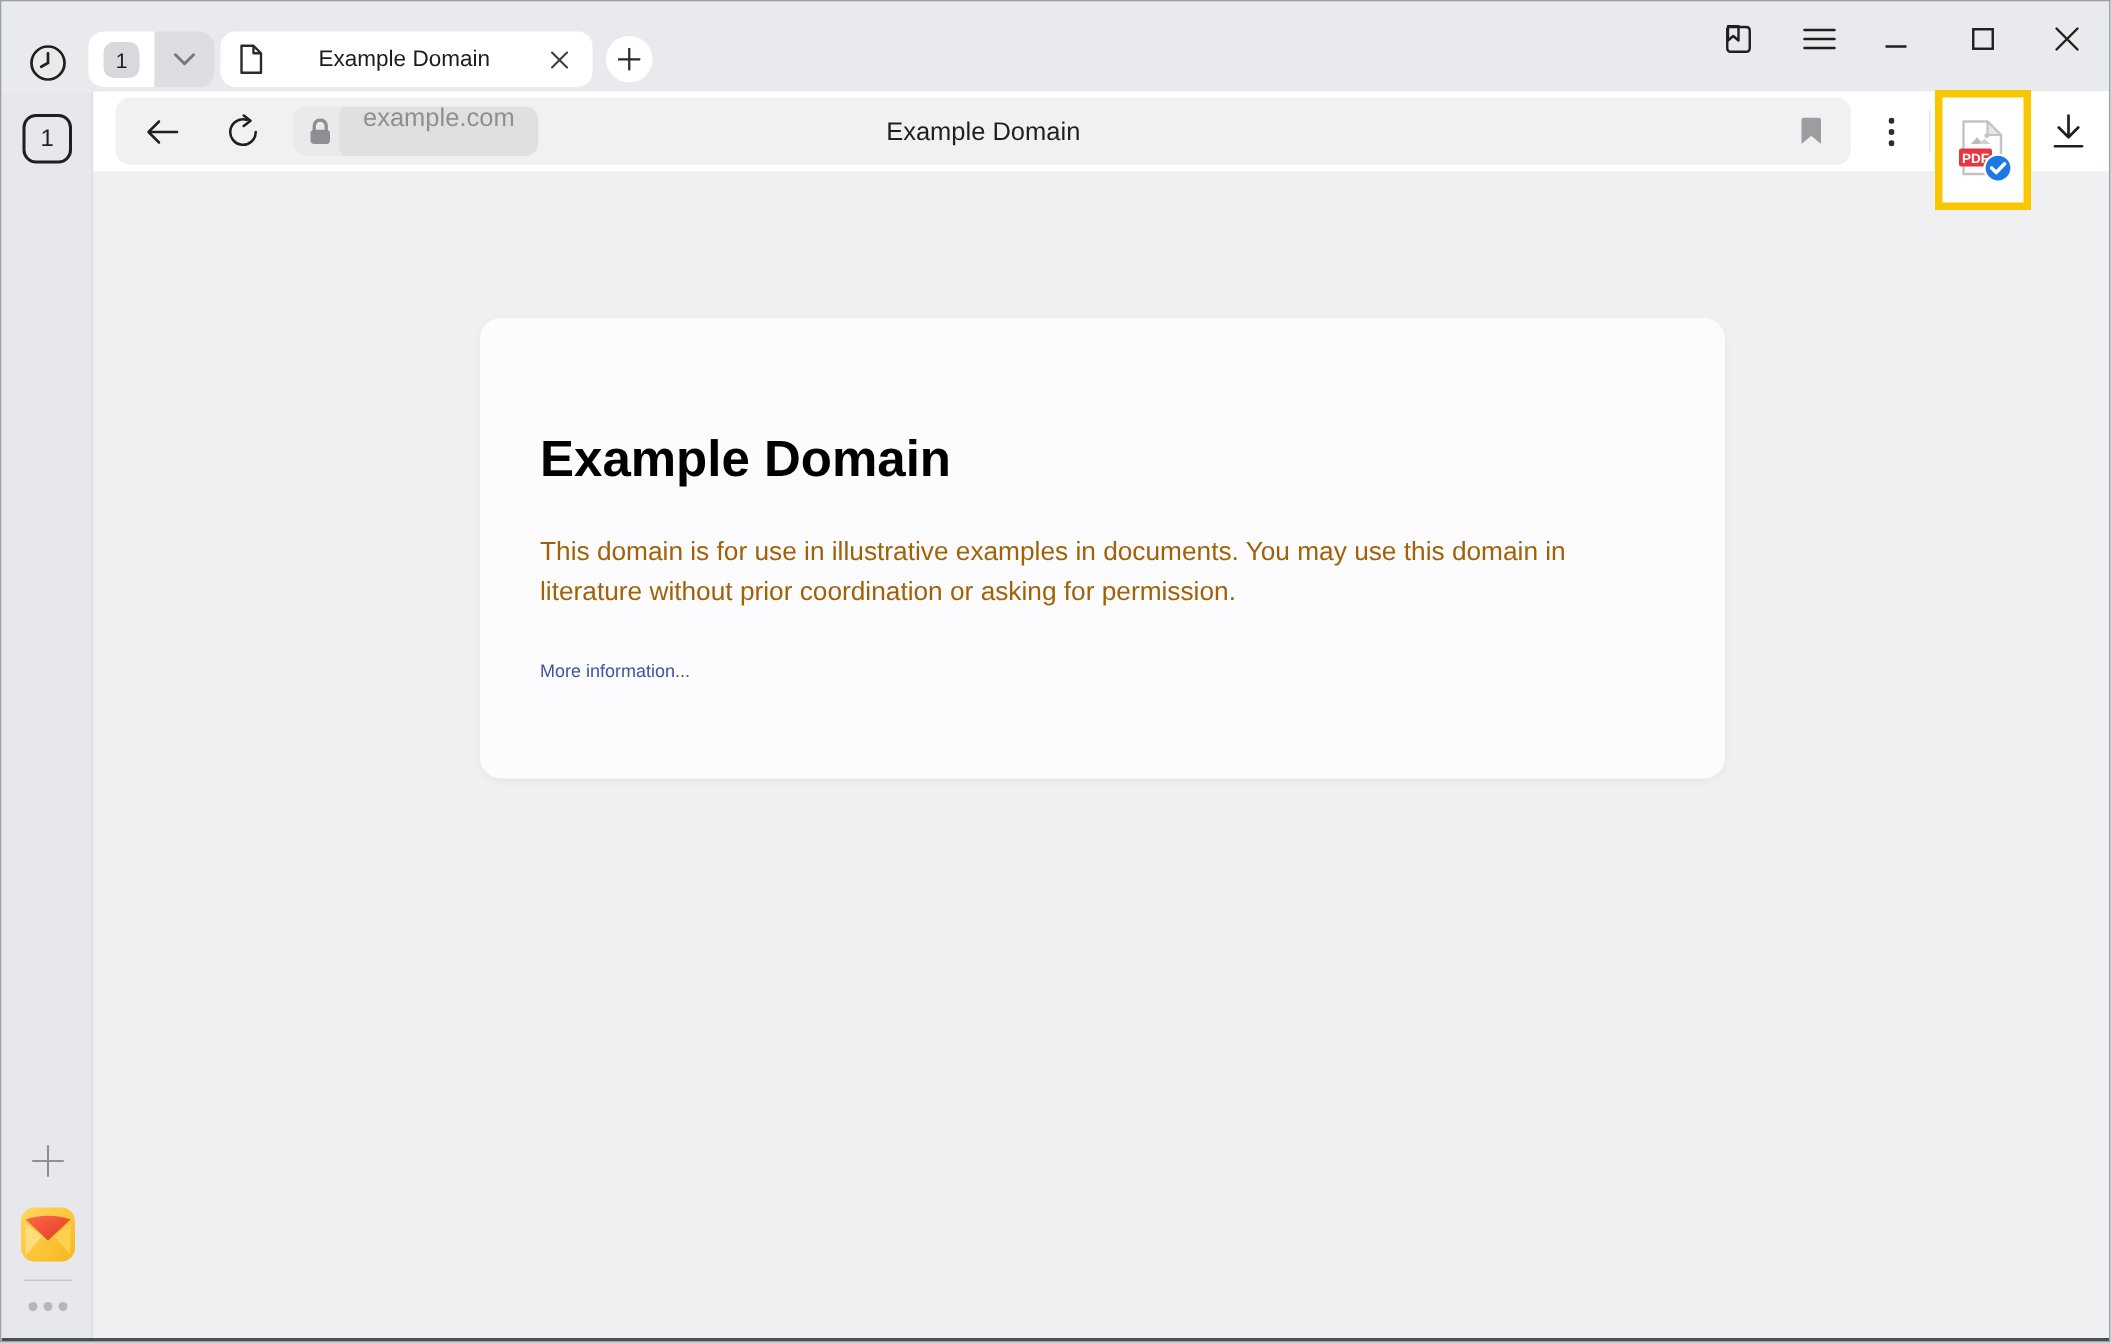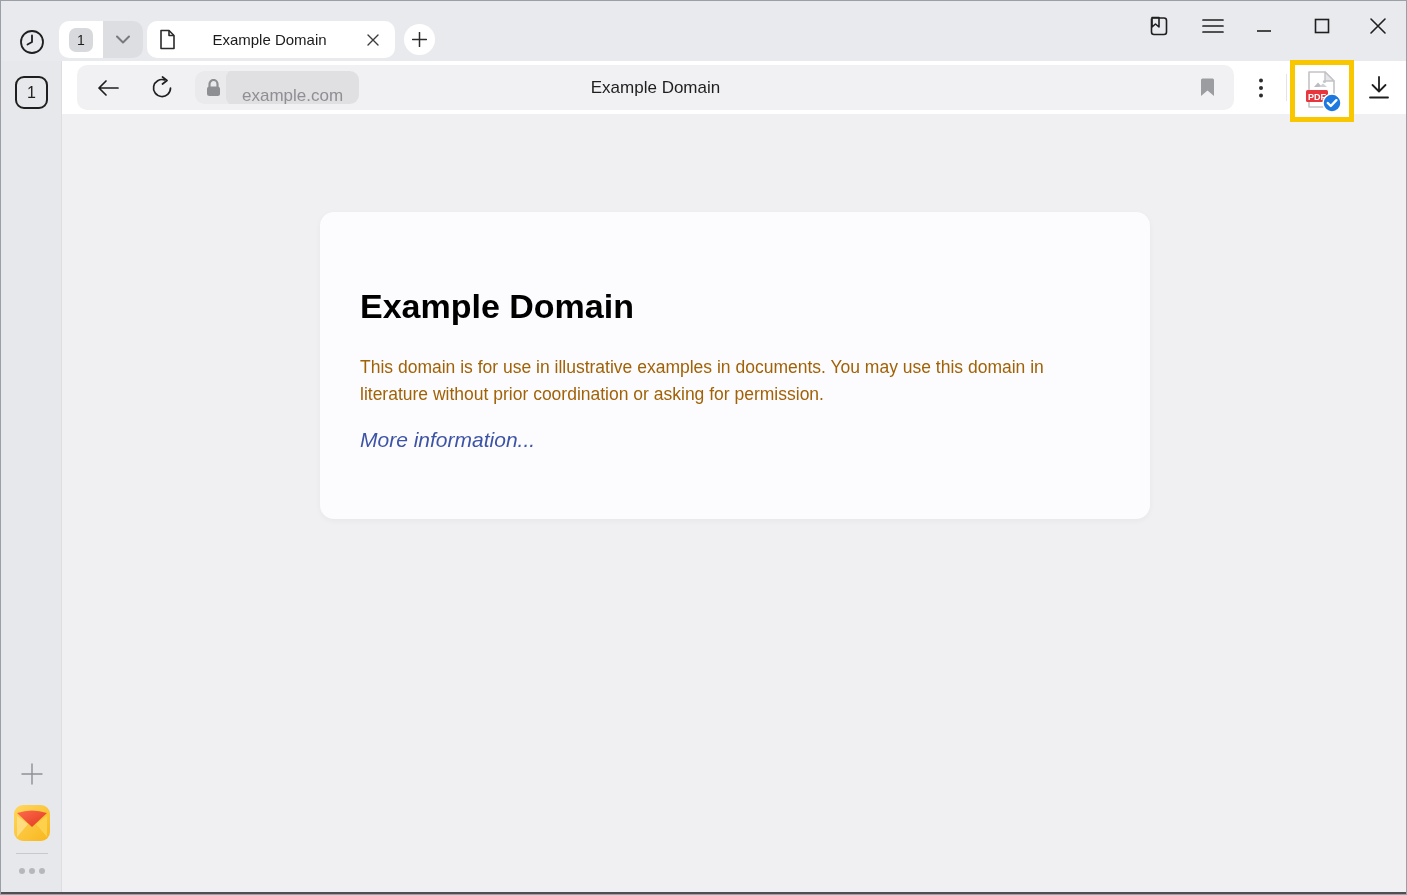--- a/index.html
+++ b/index.html
@@ -84,7 +84,7 @@
   }
   .domain-seg {
     height:37px; background:#e0e0e3; border-radius:9px; margin-left:-6px;
-    display:flex; align-items:flex-end; padding:0 16px; cursor:pointer;
+    display:flex; align-items:flex-start; padding:0 16px; cursor:pointer;
   }
   .domain-text { font-size:17px; color:#8e8f93; }
   .ab-title {

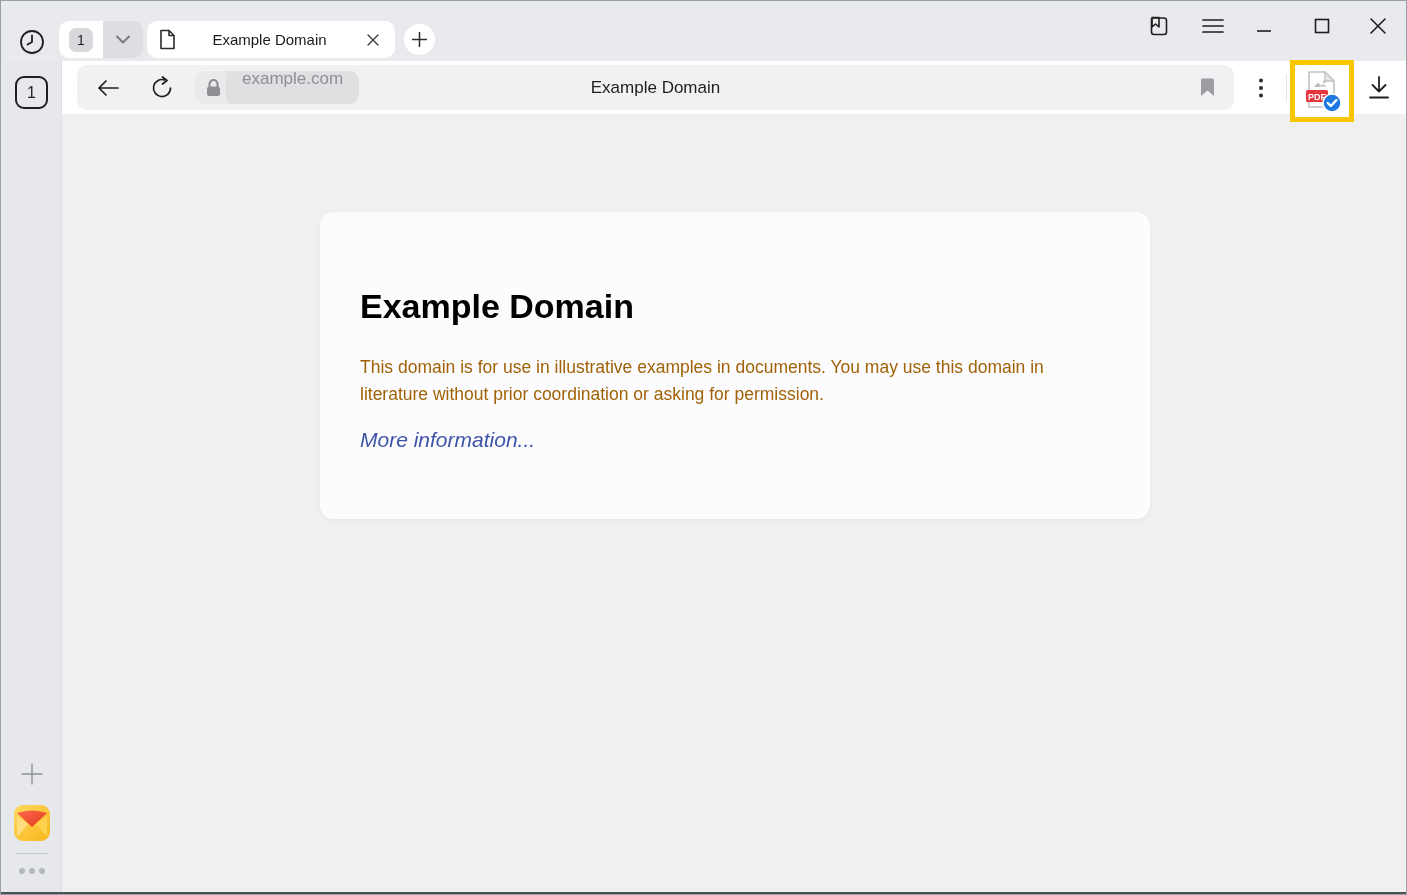--- a/index.html
+++ b/index.html
@@ -98,7 +98,7 @@
 
   
   .ext-highlight {
-    position:absolute; left:1289px; top:59px; width:64px; height:62px;
+    position:absolute; left:1289px; top:59px; width:64px; height:80px;
     background:#ffffff; border:5px solid #f8c700; z-index:6;
     display:flex; align-items:center; justify-content:center; cursor:pointer;
   }

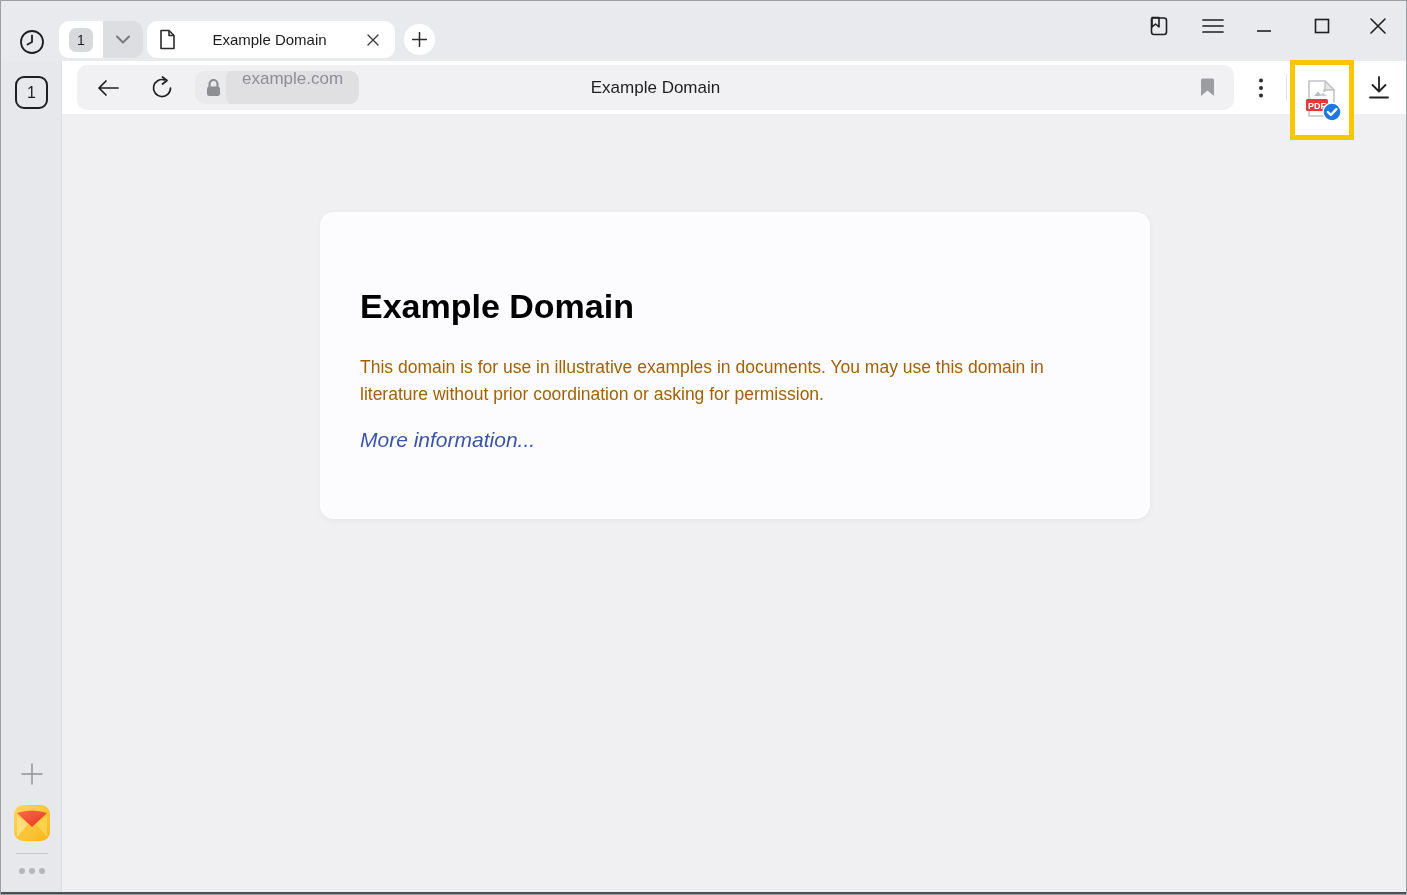--- a/index.html
+++ b/index.html
@@ -116,7 +116,7 @@
   }
   .card h1 { font-size:34px; font-weight:bold; color:#000; letter-spacing:0; }
   .card p  { margin-top:28px; width:695px; font-size:17.5px; line-height:27px; color:#a16207; }
-  .card a  { display:inline-block; margin-top:20px; font-size:21px; color:#3d54a6; text-decoration:none; cursor:pointer;font-style:italic; }
+  .card a  { display:inline-block; margin-top:32px; font-size:12px; color:#3d54a6; text-decoration:none; cursor:pointer; }
 
   .bottom-edge { position:absolute; left:0; bottom:0; width:100%; height:2px; background:#4d4f52; }
 

